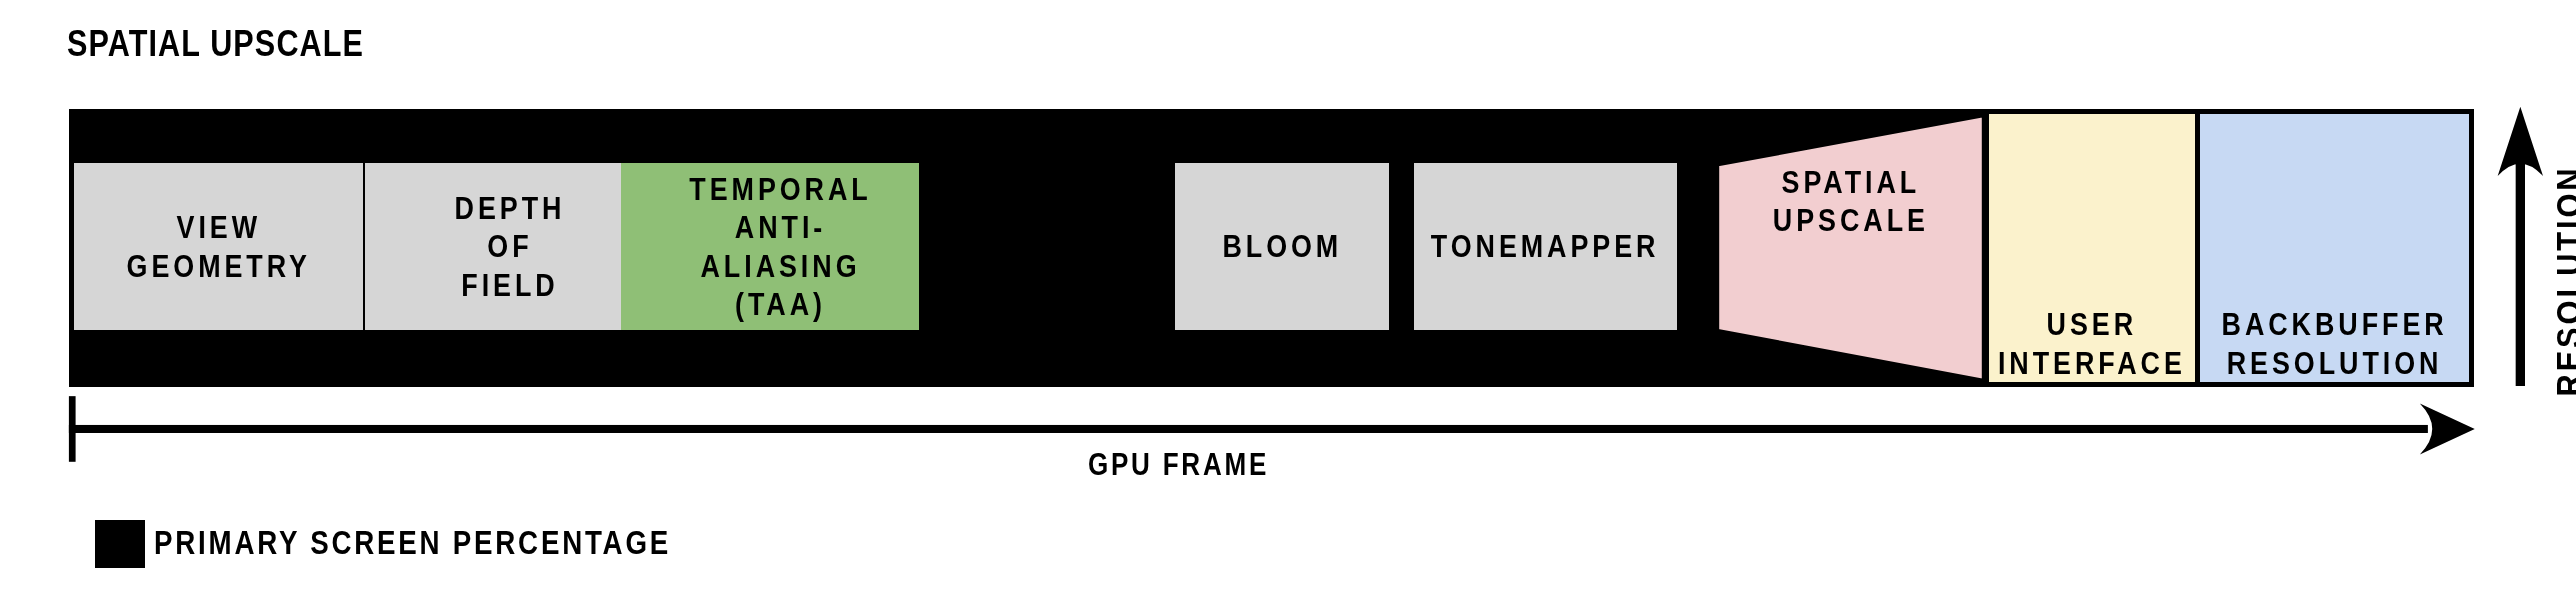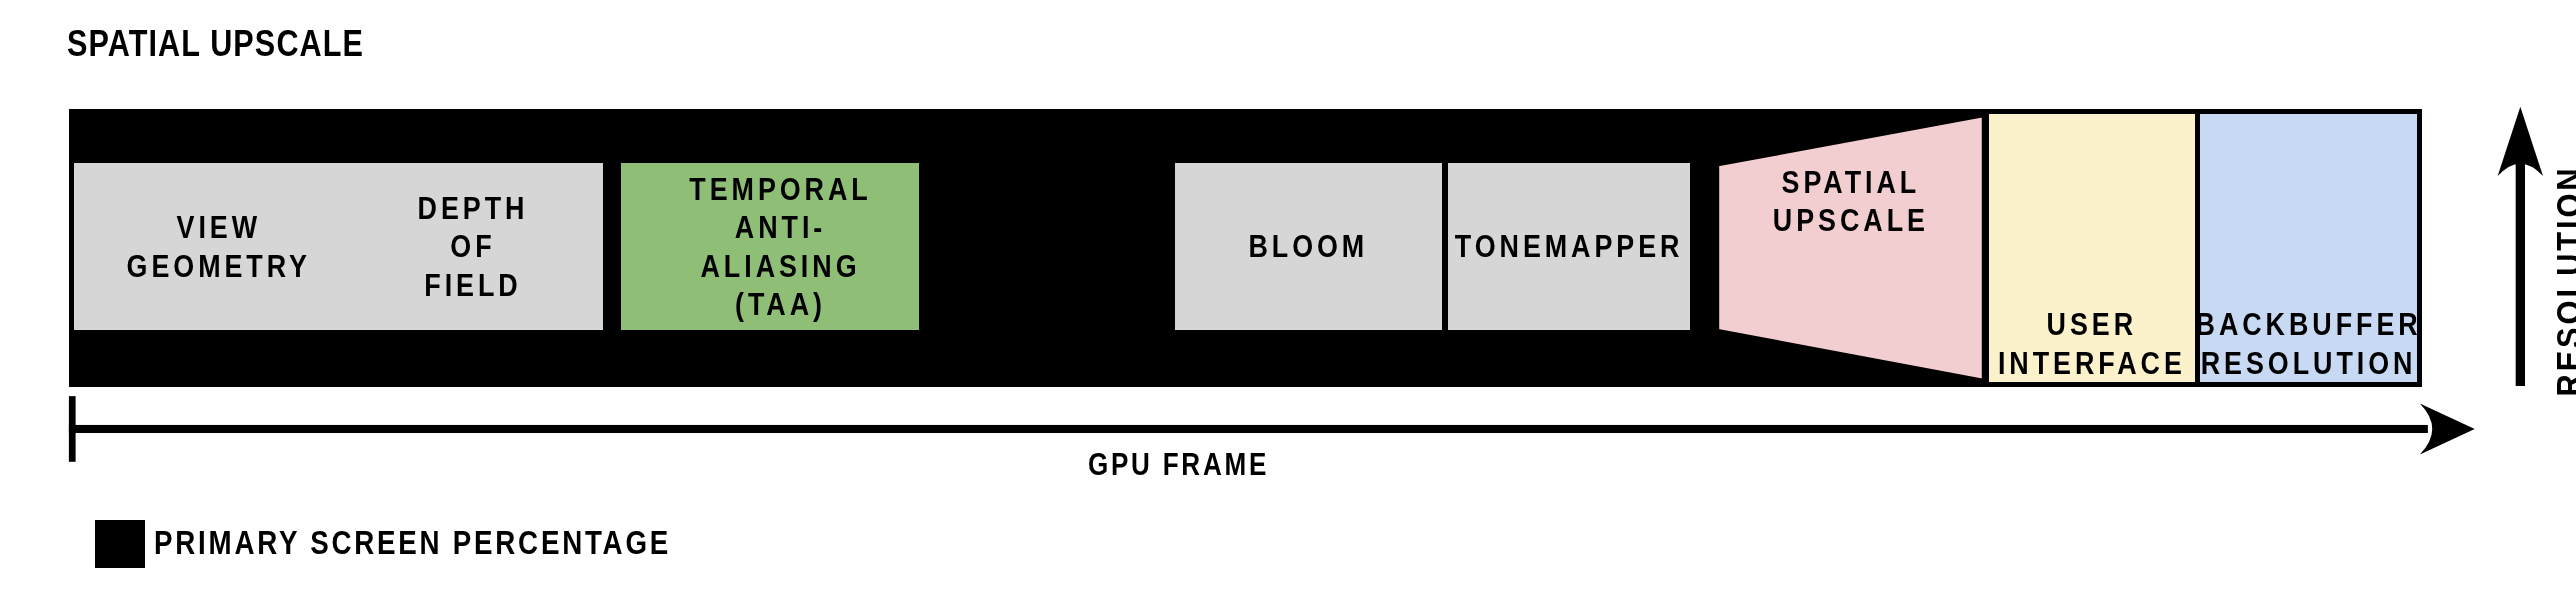--- a/index.html
+++ b/index.html
@@ -77,7 +77,7 @@
     <span class="stage-label">VIEW
 GEOMETRY</span>
   </div>
-  <div class="abs stage" style="left: 322px; width: 261px; background: rgb(214, 214, 214);">
+  <div class="abs stage" style="left: 345px; width: 261px; background: rgb(214, 214, 214); padding-left: 14px;">
     <span class="stage-label">DEPTH
 OF
 FIELD</span>

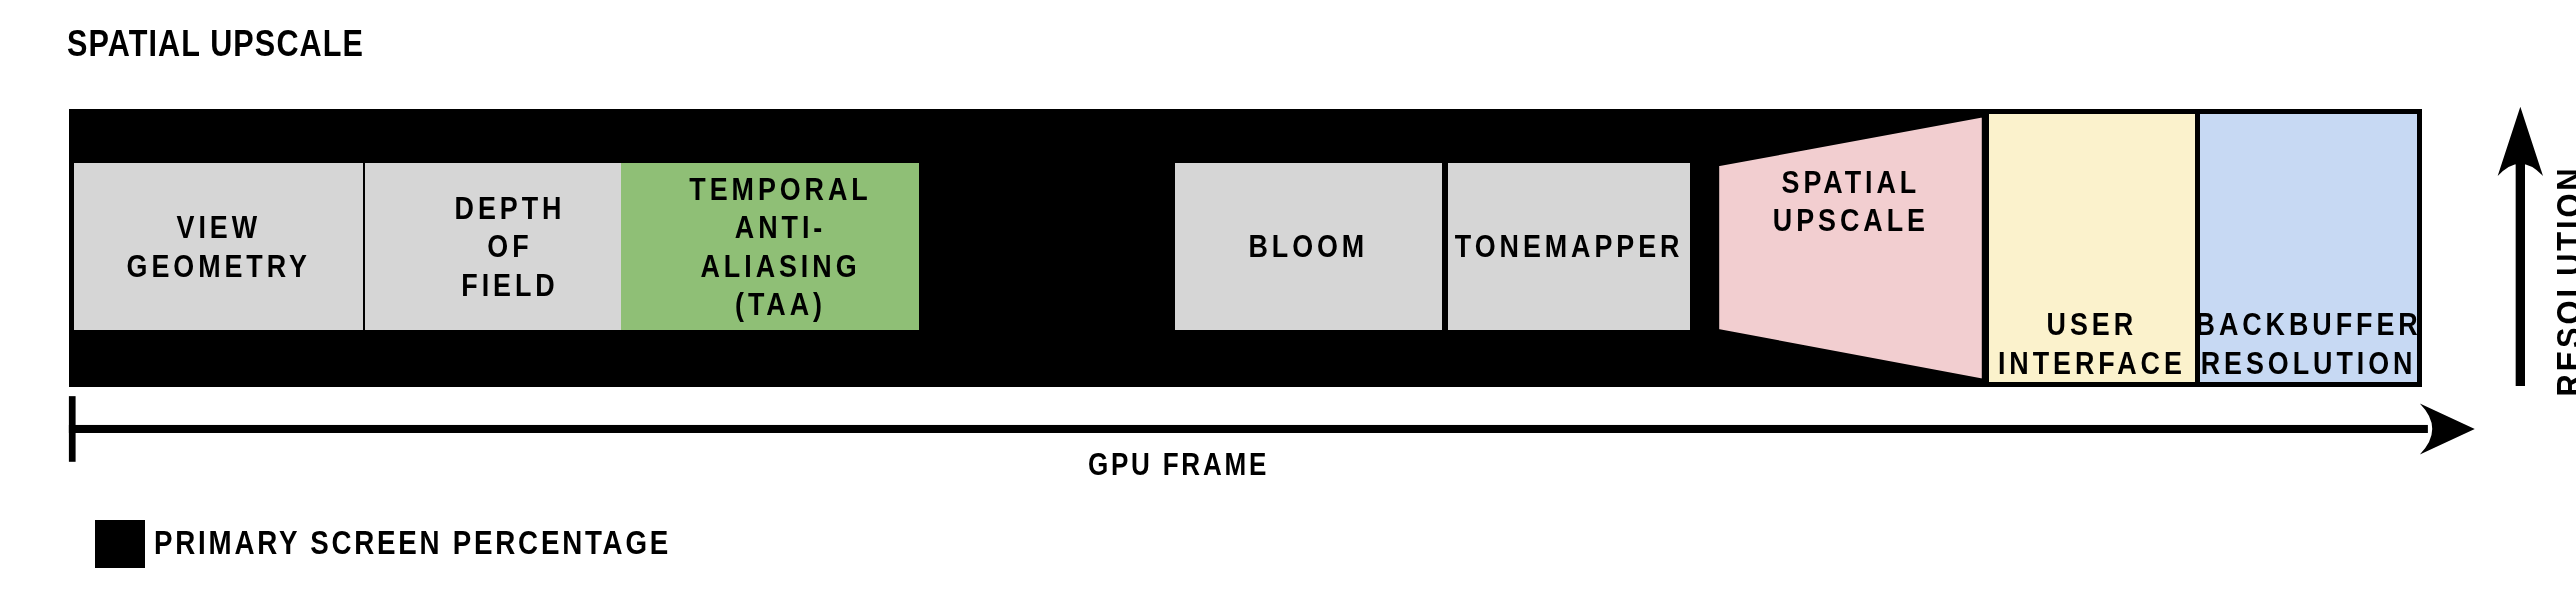--- a/index.html
+++ b/index.html
@@ -87,7 +87,7 @@
 ANTI-ALIASING
 (TAA)</span>
   </div>
-  <div class="abs stage" style="left: 1155px; width: 267px; background: rgb(214, 214, 214);">
+  <div class="abs stage" style="left: 1155px; width: 214px; background: rgb(214, 214, 214);">
     <span class="stage-label">BLOOM</span>
   </div>
   <div class="abs stage" style="left: 1428px; width: 242px; background: rgb(214, 214, 214);">

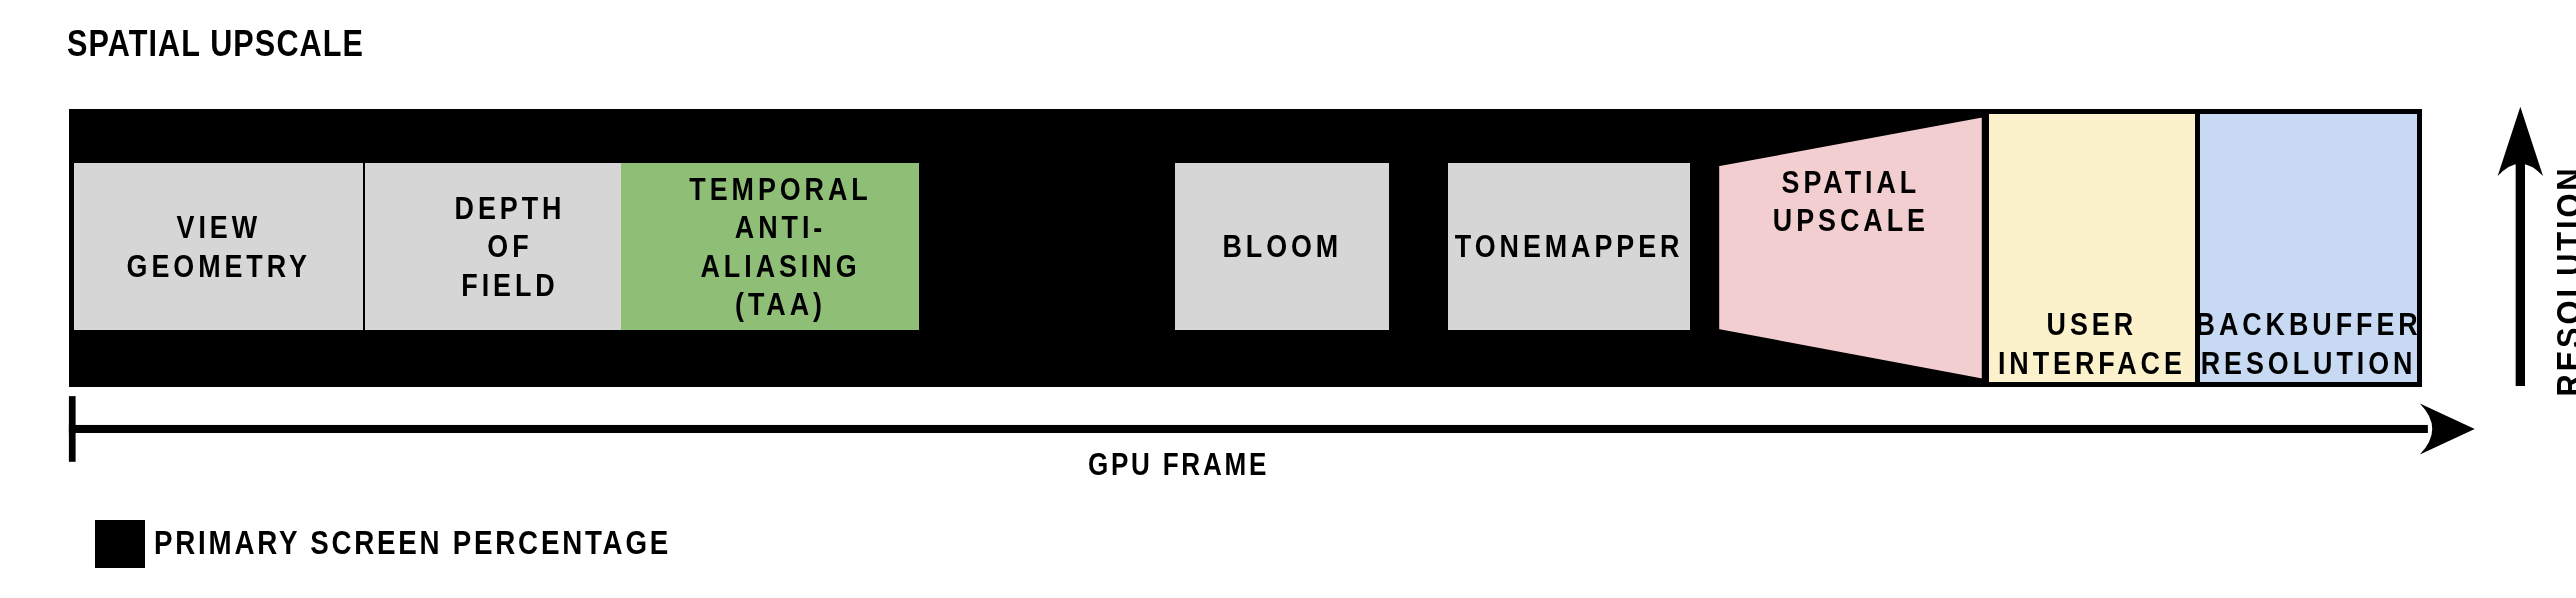--- a/index.html
+++ b/index.html
@@ -90,7 +90,7 @@
   <div class="abs stage" style="left: 1155px; width: 214px; background: rgb(214, 214, 214);">
     <span class="stage-label">BLOOM</span>
   </div>
-  <div class="abs stage" style="left: 1428px; width: 242px; background: rgb(214, 214, 214);">
+  <div class="abs stage" style="left: 1394px; width: 263px; background: rgb(214, 214, 214);">
     <span class="stage-label">TONEMAPPER</span>
   </div>
 

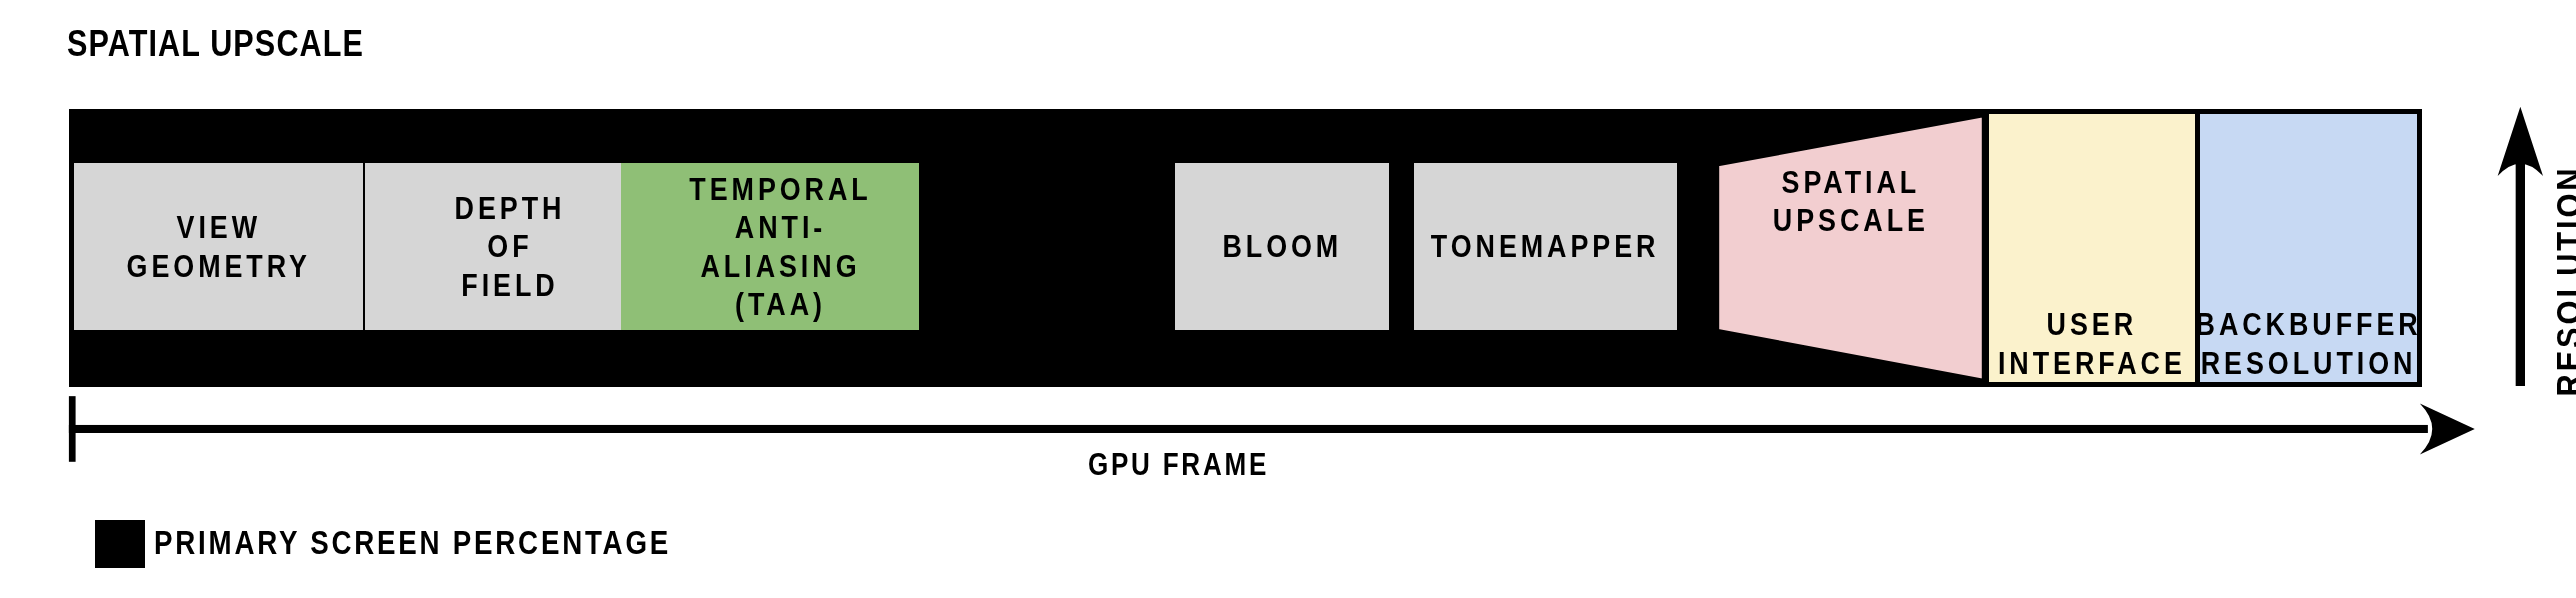--- a/index.html
+++ b/index.html
@@ -106,7 +106,7 @@
     <span class="stage-label">USER
 INTERFACE</span>
   </div>
-  <div class="abs fullbox" style="left: 2175px; width: 227px; background: rgb(199, 217, 243);">
+  <div class="abs fullbox" style="left: 2175px; width: 279px; background: rgb(199, 217, 243);">
     <span class="stage-label">BACKBUFFER
 RESOLUTION</span>
   </div>

